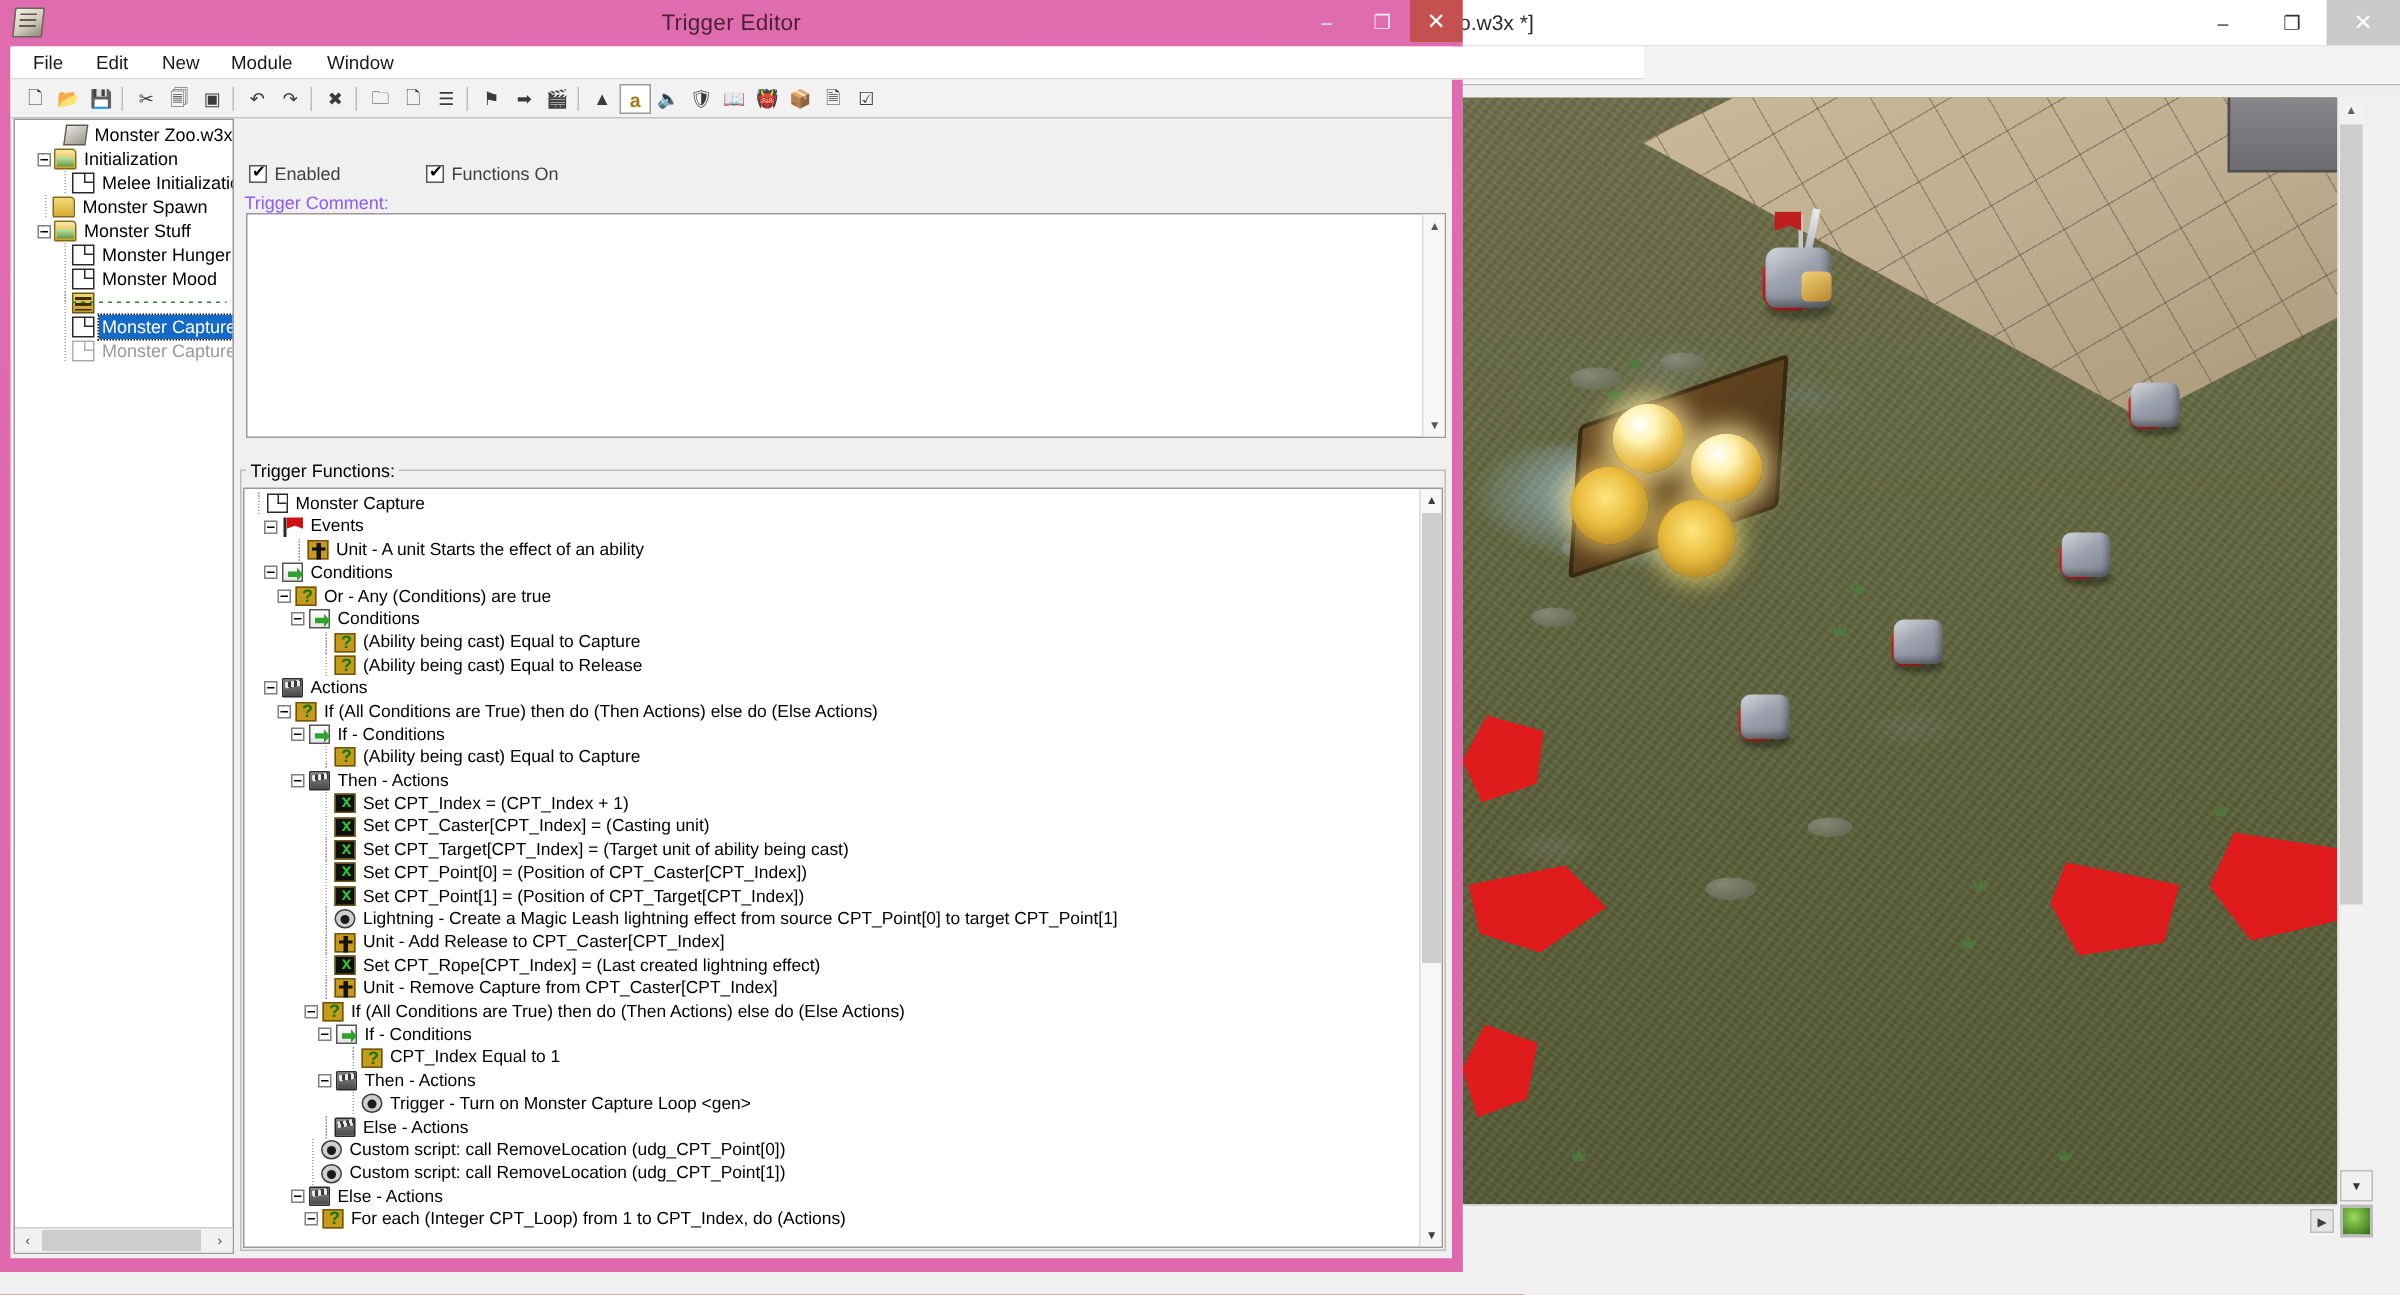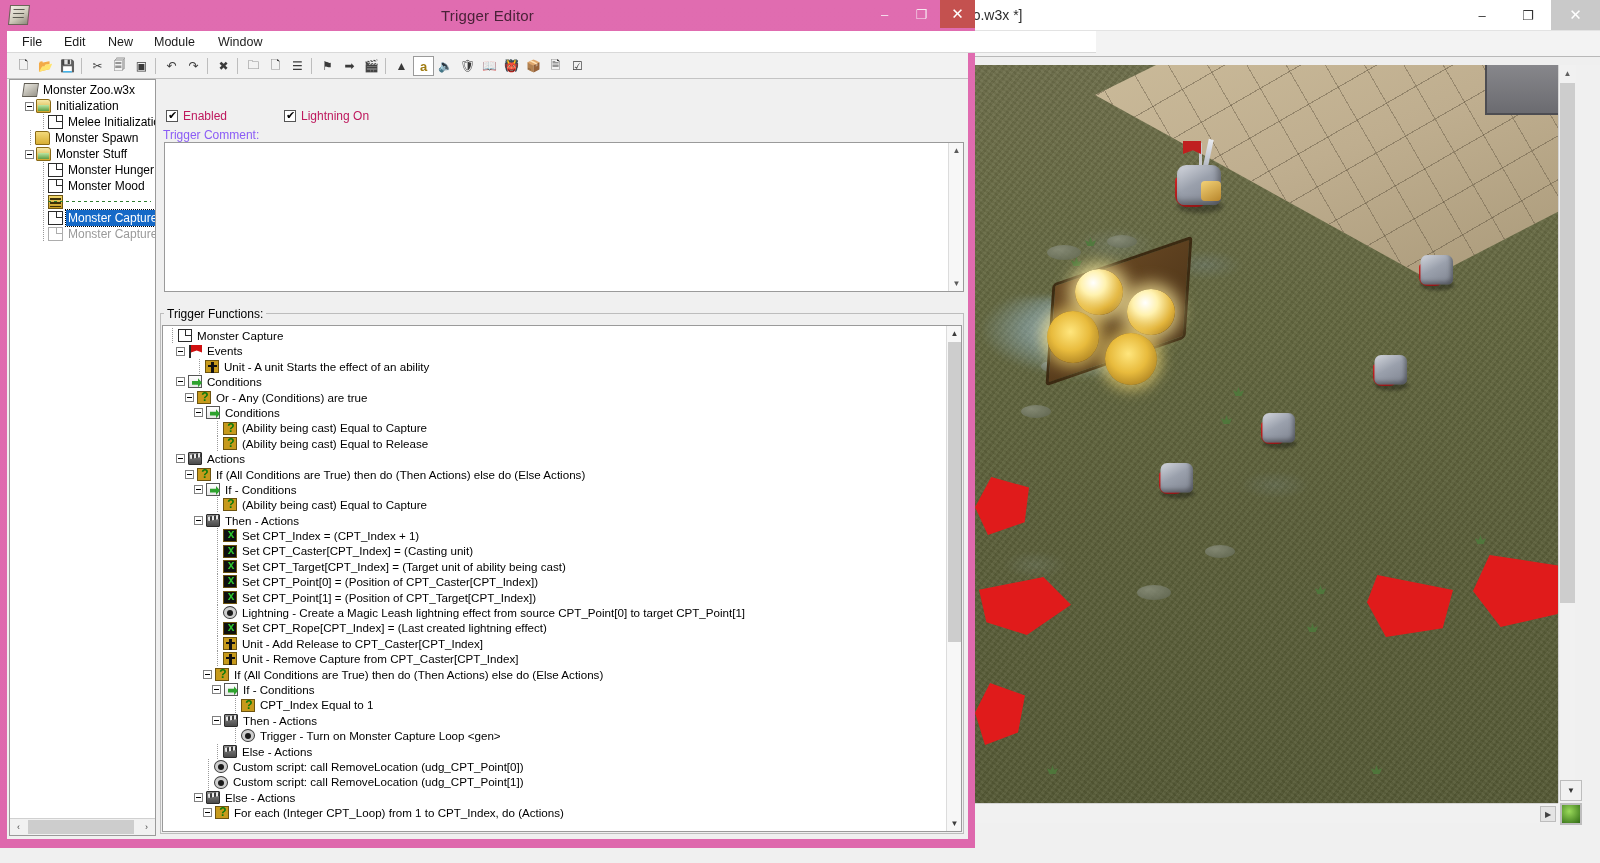--- a/index.html
+++ b/index.html
@@ -576,7 +576,7 @@
 
       <div id="te-tree-panel">
         <div id="te-tree">
-            <div class="tnode" style="padding-left: 2px;">
+            <div class="tnode" style="padding-left: 2px; margin-left: 20px;">
               <span class="exp-spacer"></span>
               <span class="ico ico-map"></span>
               <span class="tlabel">Monster Zoo.w3x</span>

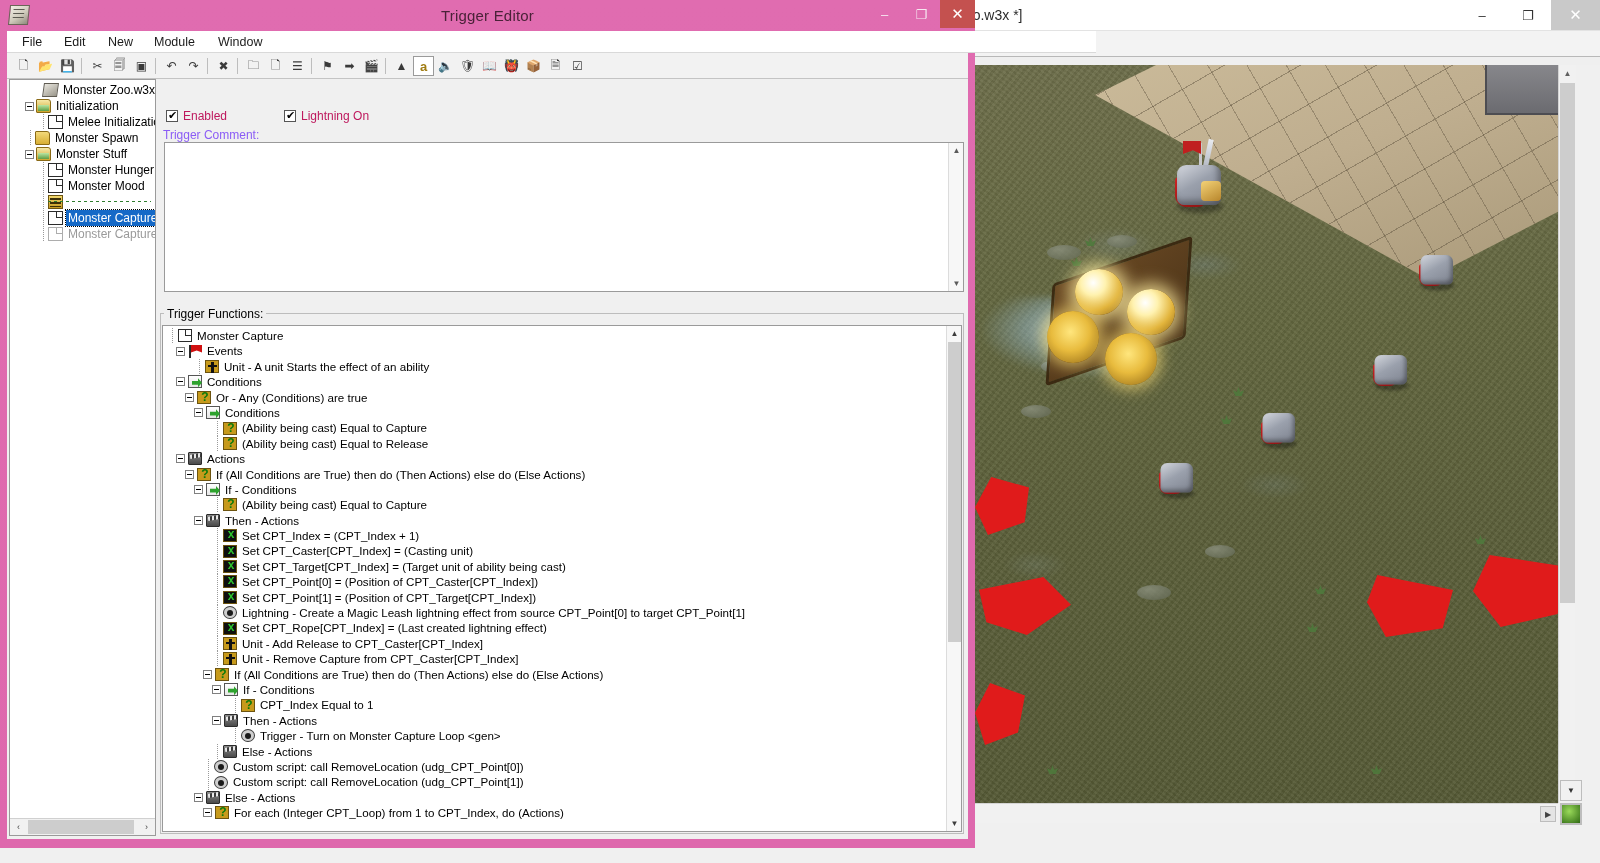--- a/index.html
+++ b/index.html
@@ -277,7 +277,7 @@
   
   #te-right { position: absolute; left: 151px; top: 48px; width: 808px; height: 757px; }
 
-  .chk-row { position: absolute; font-size: 12px; color: #be185d; display:flex; align-items:center; }
+  .chk-row { position: absolute; font-size: 12px; color: #404040; display:flex; align-items:center; }
   .chkbox {
     width: 12px; height: 12px; border: 1px solid #555; background: #fff;
     margin-right: 5px; position: relative; flex: 0 0 auto;

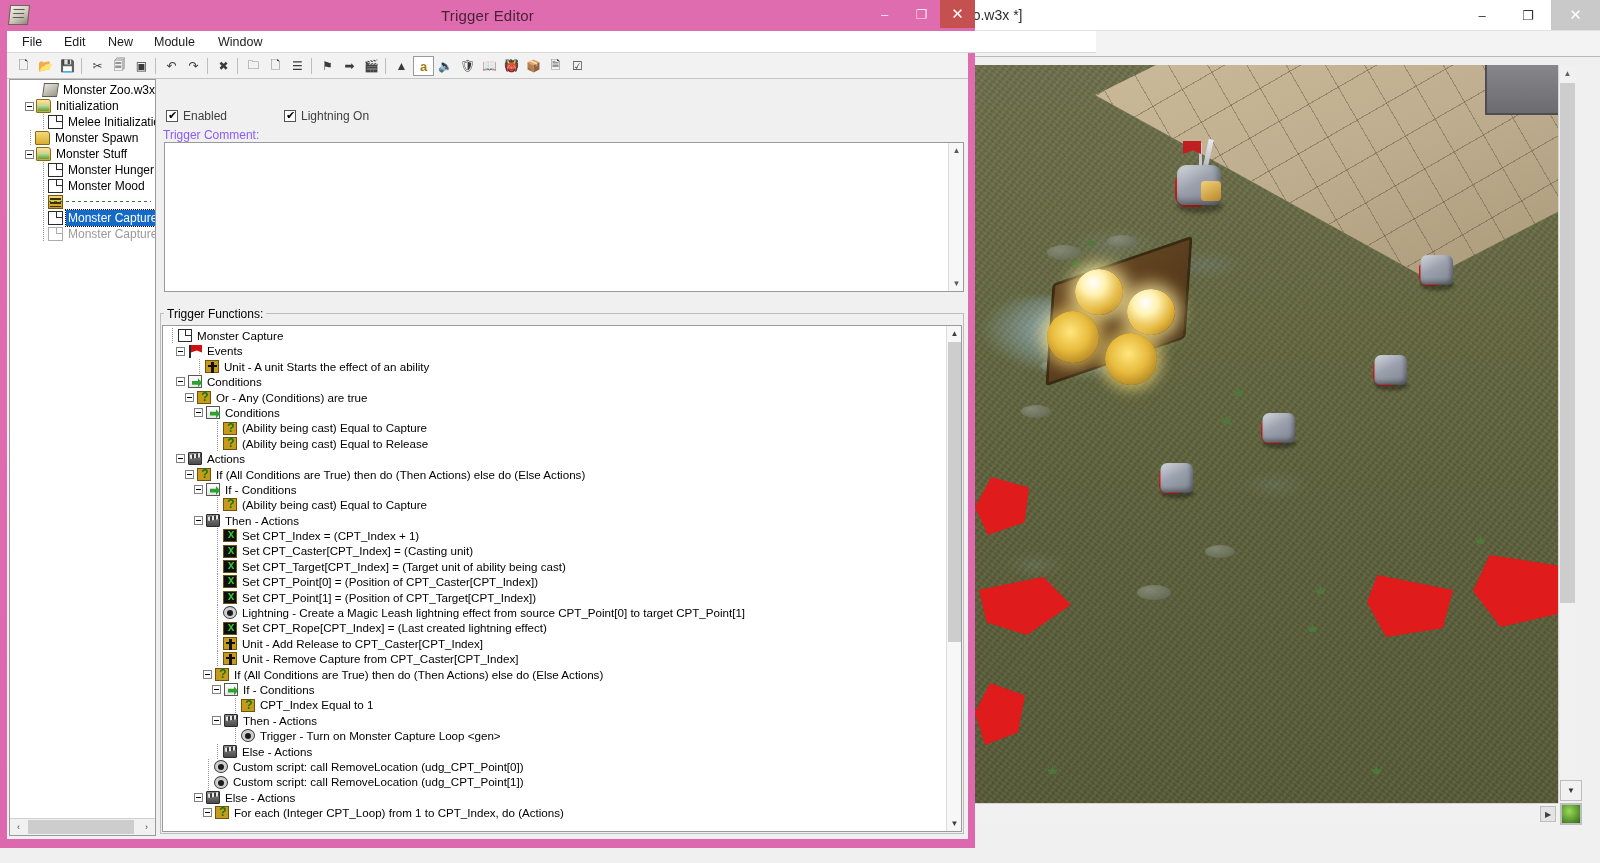--- a/index.html
+++ b/index.html
@@ -643,7 +643,7 @@
         </div>
         <div class="chk-row" style="left:126px; top:30px;">
           <span class="chkbox"></span>
-          <span>Lightning On</span>
+          <span>Functions On</span>
         </div>
 
         <div id="lbl-trigger-comment" style="top:49px;">Trigger Comment:</div>

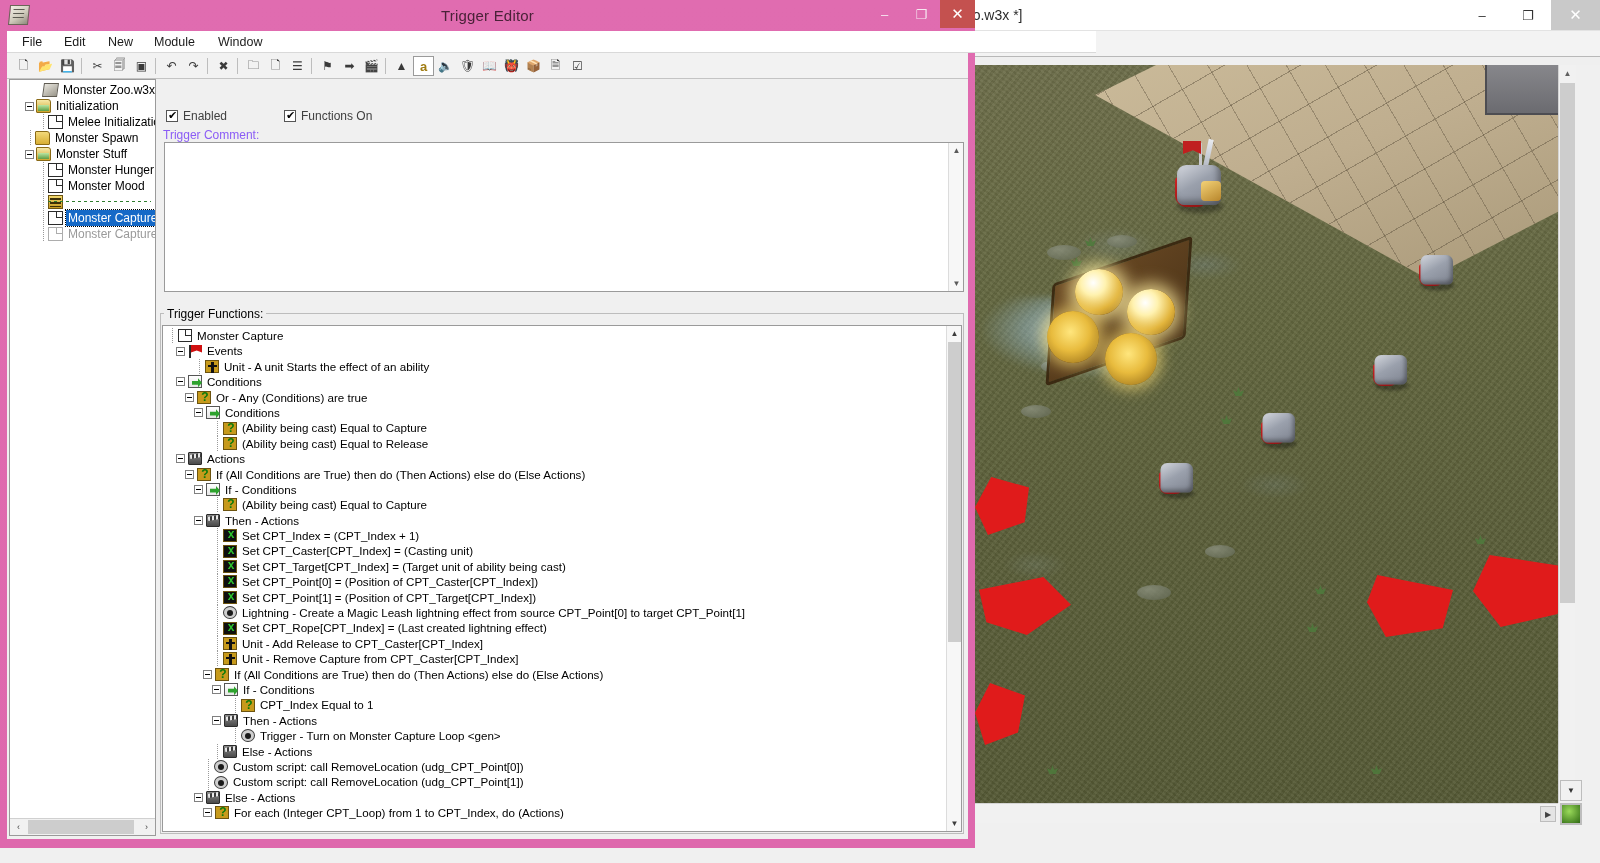--- a/index.html
+++ b/index.html
@@ -777,14 +777,14 @@
                 <div class="fnode">
                   <span class="fgap" style="width: 49px;"></span>
                   <span class="fdots"></span>
+                  <span class="fi fi-unit"></span>
+                  <span class="flabel">Unit - Add Release  to CPT_Caster[CPT_Index]</span>
+                </div>
+                <div class="fnode">
+                  <span class="fgap" style="width: 49px;"></span>
+                  <span class="fdots"></span>
                   <span class="fi fi-set"></span>
                   <span class="flabel">Set CPT_Rope[CPT_Index] = (Last created lightning effect)</span>
-                </div>
-                <div class="fnode">
-                  <span class="fgap" style="width: 49px;"></span>
-                  <span class="fdots"></span>
-                  <span class="fi fi-unit"></span>
-                  <span class="flabel">Unit - Add Release  to CPT_Caster[CPT_Index]</span>
                 </div>
                 <div class="fnode">
                   <span class="fgap" style="width: 49px;"></span>

